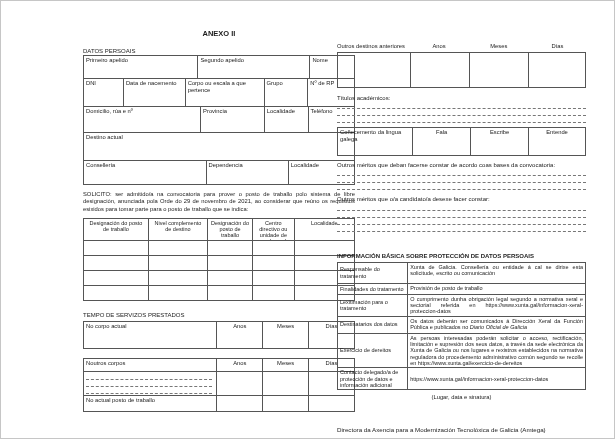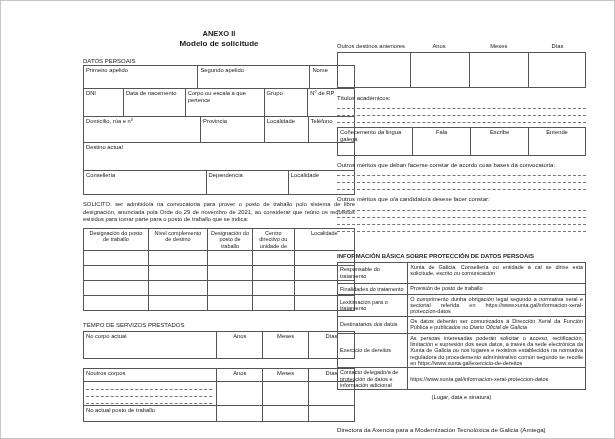--- a/index.html
+++ b/index.html
@@ -47,7 +47,6 @@
   <div class="col-left">
 
     <div class="doc-title">ANEXO II</div>
-    <div class="doc-title2">Modelo de solicitude</div>
 
     <div class="sec-label" style="margin-top:9px;">DATOS PERSOAIS</div>
 

